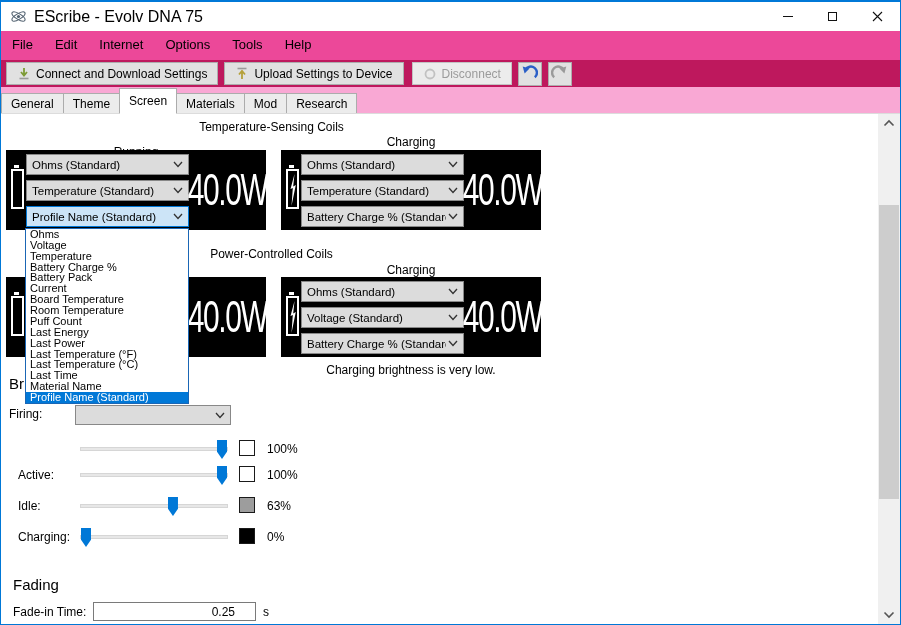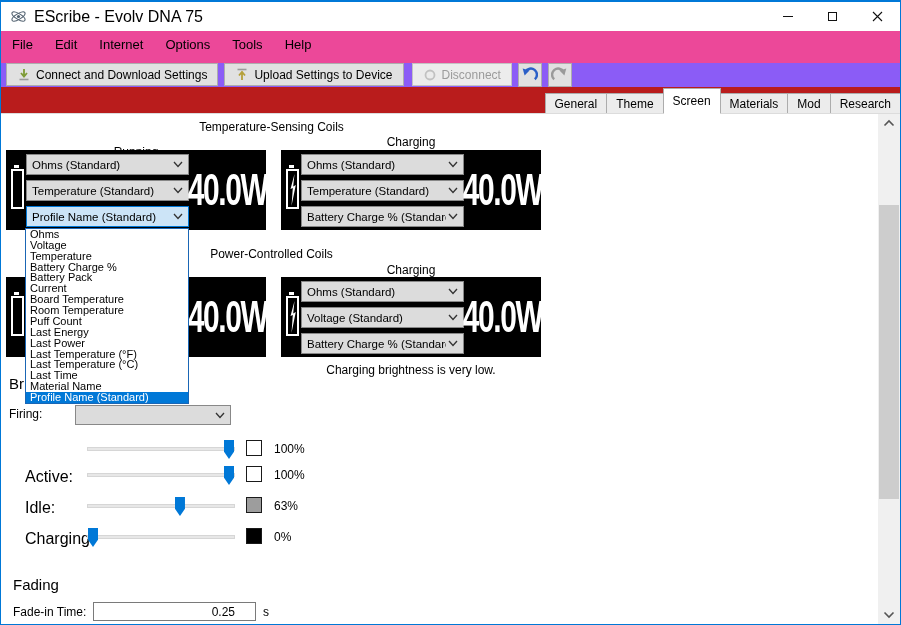--- a/index.html
+++ b/index.html
@@ -24,7 +24,7 @@
   .menu-item { padding:0 11px; display:flex; align-items:center; font-size:13px; }
 
   
-  .toolbar { height:30px; background:#8b5cf6; border-top:6px solid #ec4899; display:flex; align-items:flex-start; flex:0 0 auto; }
+  .toolbar { height:30px; background:#be185d; border-top:3px solid #ec4899; display:flex; align-items:center; flex:0 0 auto; }
   .tbtn { height:23px; margin-left:6px; padding:0 10px; background:#e1e1e1; border:1px solid #adadad;
           display:flex; align-items:center; gap:5px; font-size:12px; white-space:nowrap; }
   .tbtn:first-child { margin-left:5px; }

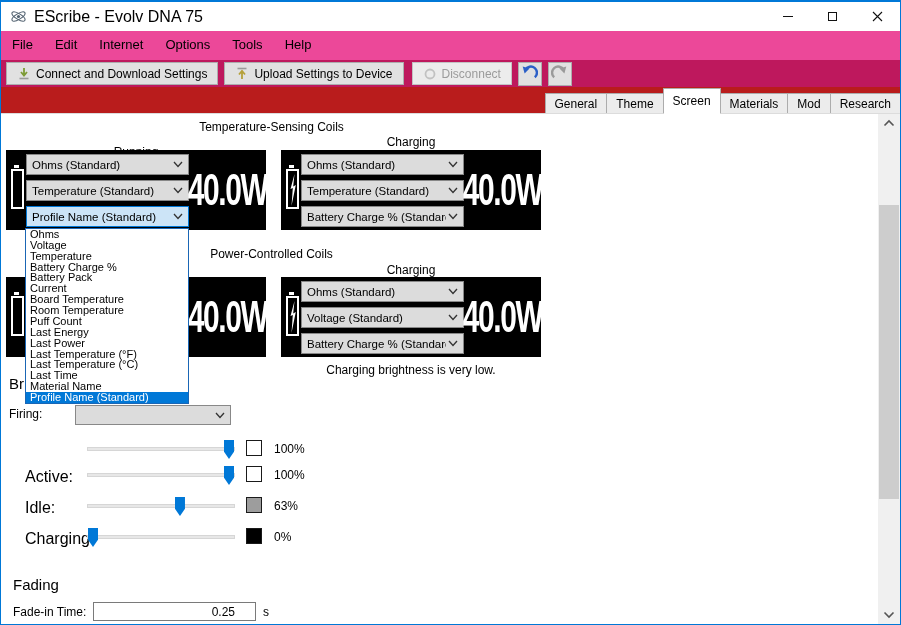--- a/index.html
+++ b/index.html
@@ -33,7 +33,7 @@
   .tbtn svg { flex:0 0 auto; }
 
   
-  .tabstrip { height:27px; background:#b91c1c; display:flex; align-items:flex-end; padding-left:0; position:relative; flex:0 0 auto;justify-content:flex-end; }
+  .tabstrip { height:27px; background:#f9a8d4; display:flex; align-items:flex-end; padding-left:0; position:relative; flex:0 0 auto; }
   .tabstrip::after { content:""; position:absolute; left:0; right:0; bottom:0; height:1px; background:#dcdcdc; }
   .tab { height:21px; padding:0 9px; background:#ececec; border:1px solid #acacac; border-bottom:none;
          display:flex; align-items:center; font-size:12px; margin-right:-1px; position:relative; }

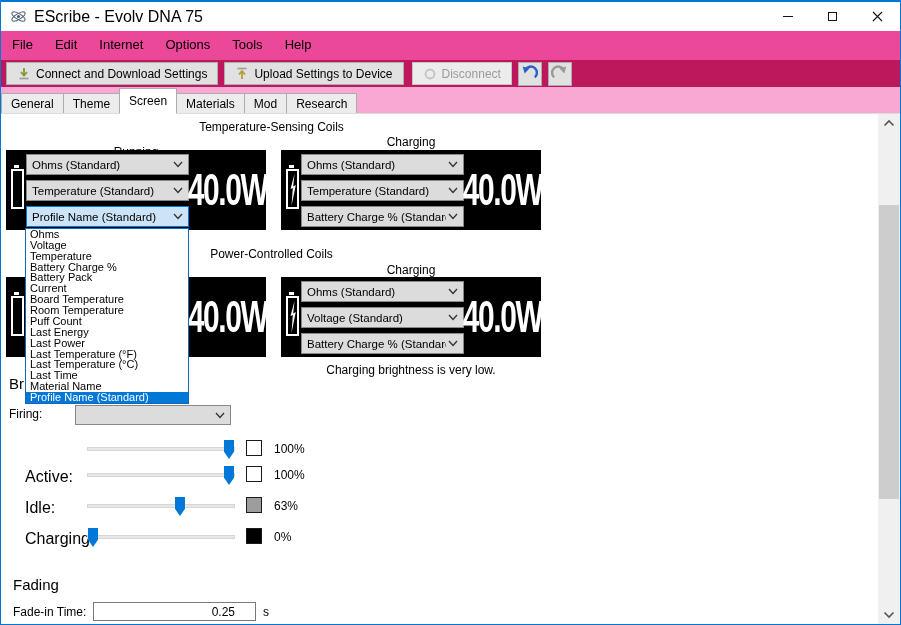--- a/index.html
+++ b/index.html
@@ -56,7 +56,7 @@
   .combo.c1 { top:4px;gap:9px; } .combo.c2 { top:30px; } .combo.c3 { top:56px; }
   .combo.focused { background:#cce4f7; border-color:#0078d7; }
   .watt { position:absolute; left:184px; right:0; top:0; bottom:0; display:flex; align-items:center; justify-content:center;
-          color:#fff; font-weight:bold; }
+          color:#fff; font-weight:normal; }
   .watt span { display:inline-block; font-size:44px; letter-spacing:-2px; transform:scale(0.68,1.02); }
 
   .note { position:absolute; font-size:12px; text-align:center; }

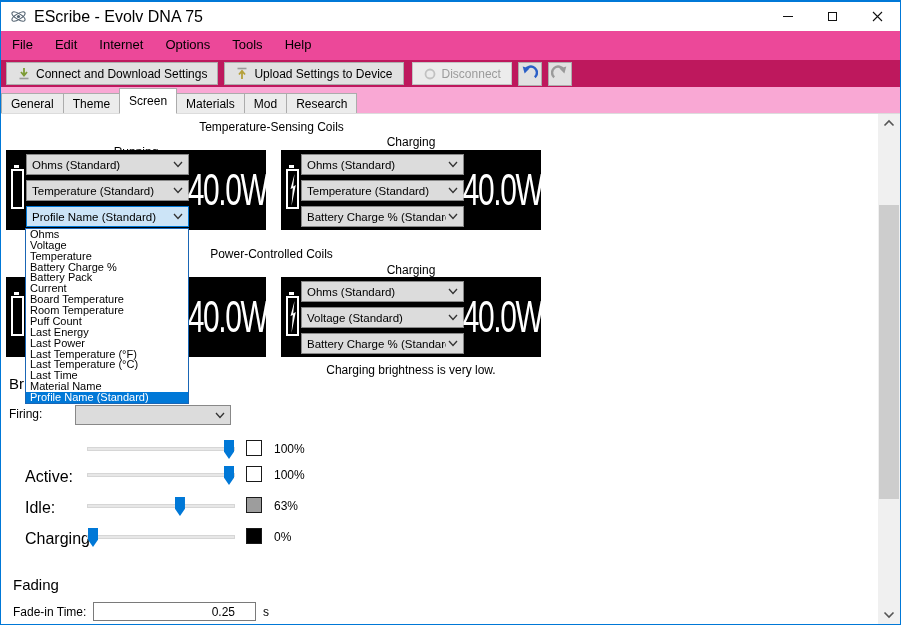--- a/index.html
+++ b/index.html
@@ -67,7 +67,7 @@
                   display:flex; align-items:center; padding:0 5px; }
   .firing-combo .chev { margin-left:auto; display:flex; }
 
-  .srow { position:absolute; left:12px; height:20px; width:560px; }
+  .srow { position:absolute; left:5px; height:20px; width:560px; }
   .slabel { position:absolute; left:12px; top:3px; font-size:16px; }
   .strack { position:absolute; left:74px; top:8px; width:148px; height:4px; background:#e7e7e7; border:1px solid #d6d6d6; }
   .sthumb { position:absolute; top:-8px; left:0; width:10px; height:19px; background:#0078d7;

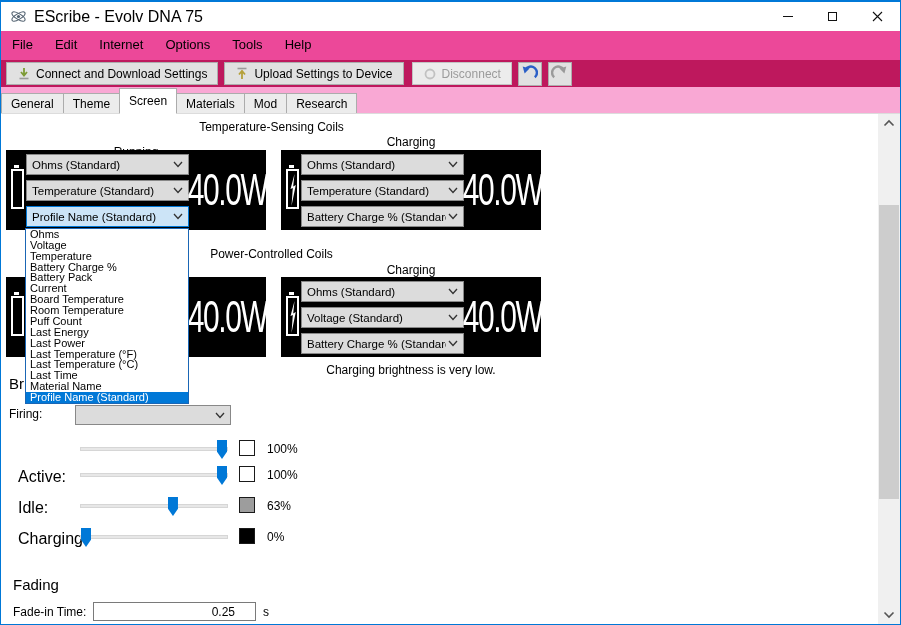--- a/index.html
+++ b/index.html
@@ -68,7 +68,7 @@
   .firing-combo .chev { margin-left:auto; display:flex; }
 
   .srow { position:absolute; left:5px; height:20px; width:560px; }
-  .slabel { position:absolute; left:12px; top:3px; font-size:16px; }
+  .slabel { position:absolute; left:12px; top:3px; font-size:12px; }
   .strack { position:absolute; left:74px; top:8px; width:148px; height:4px; background:#e7e7e7; border:1px solid #d6d6d6; }
   .sthumb { position:absolute; top:-8px; left:0; width:10px; height:19px; background:#0078d7;
             clip-path:polygon(0 0,100% 0,100% 62%,50% 100%,0 62%); }

